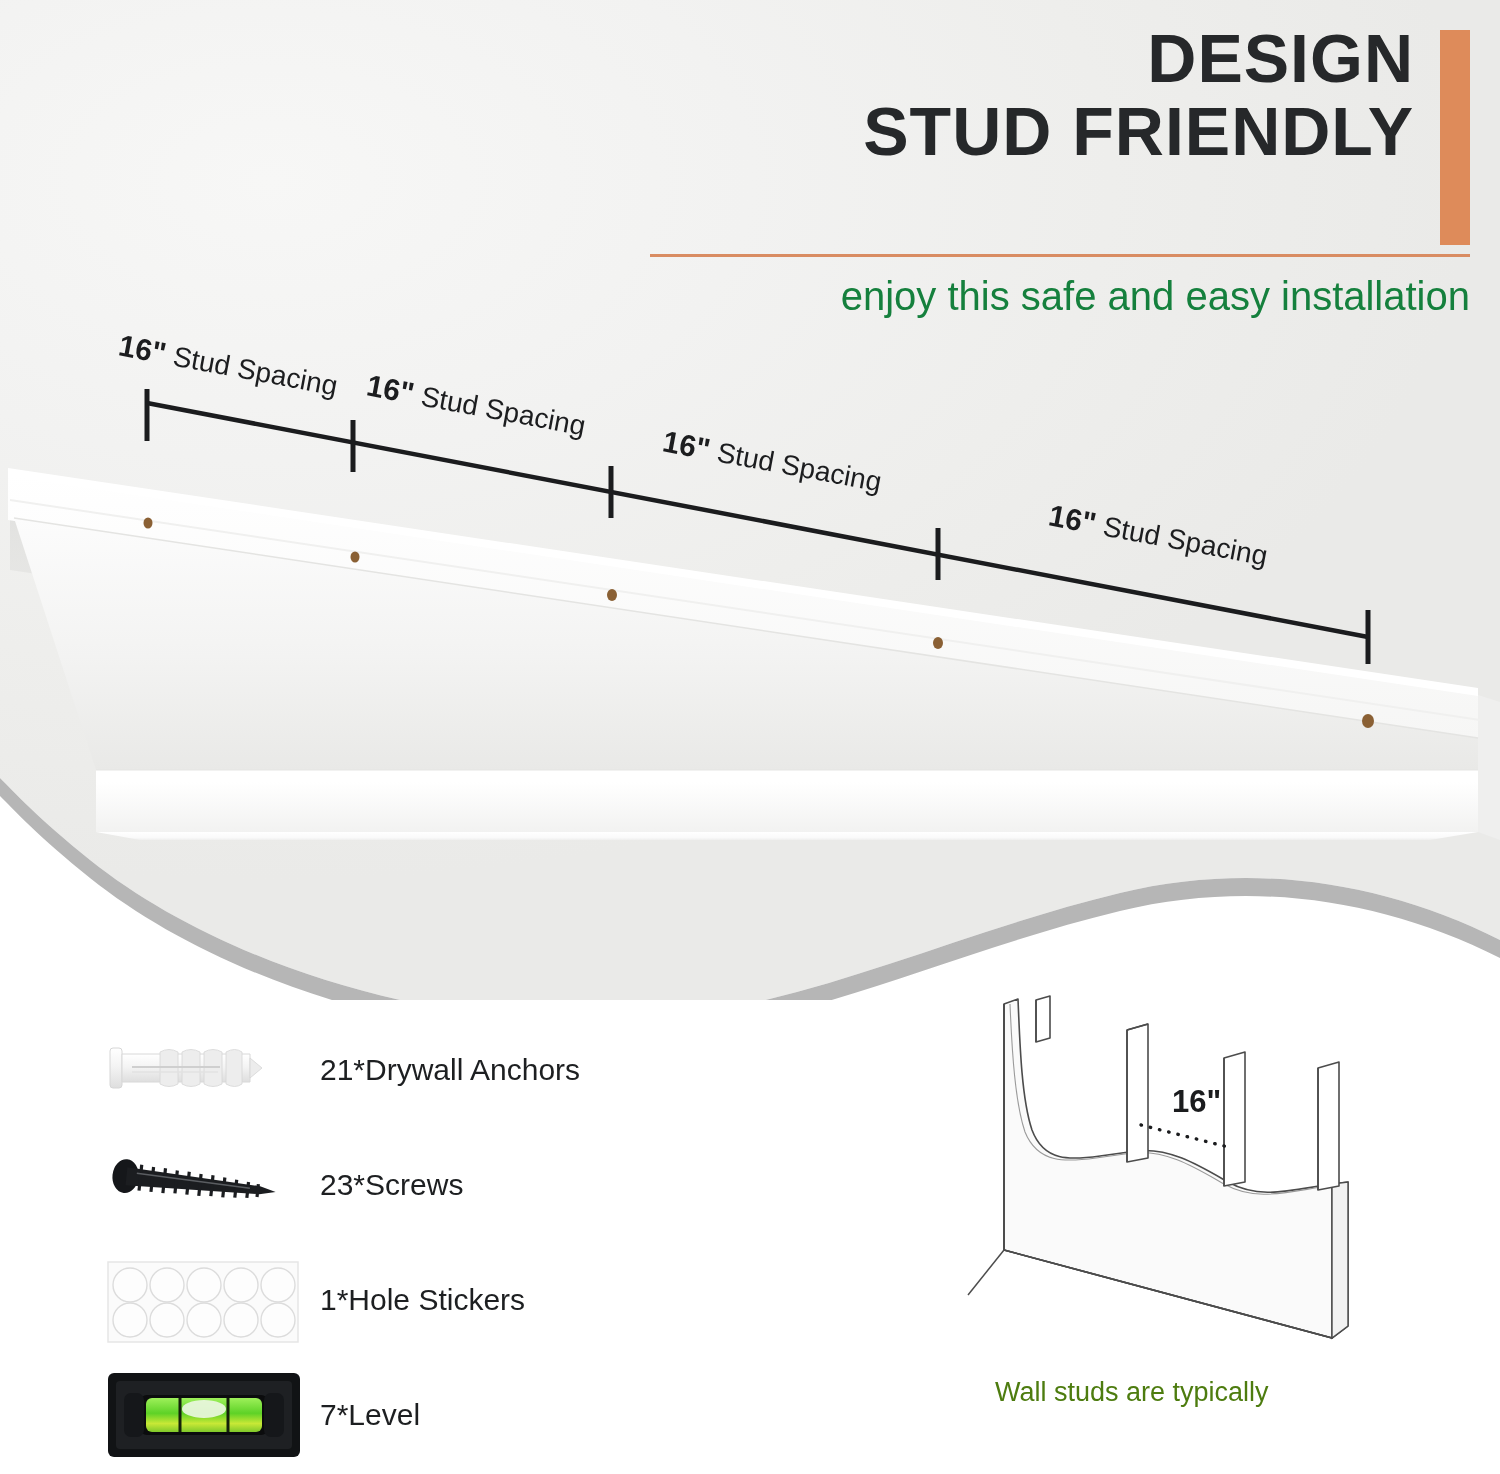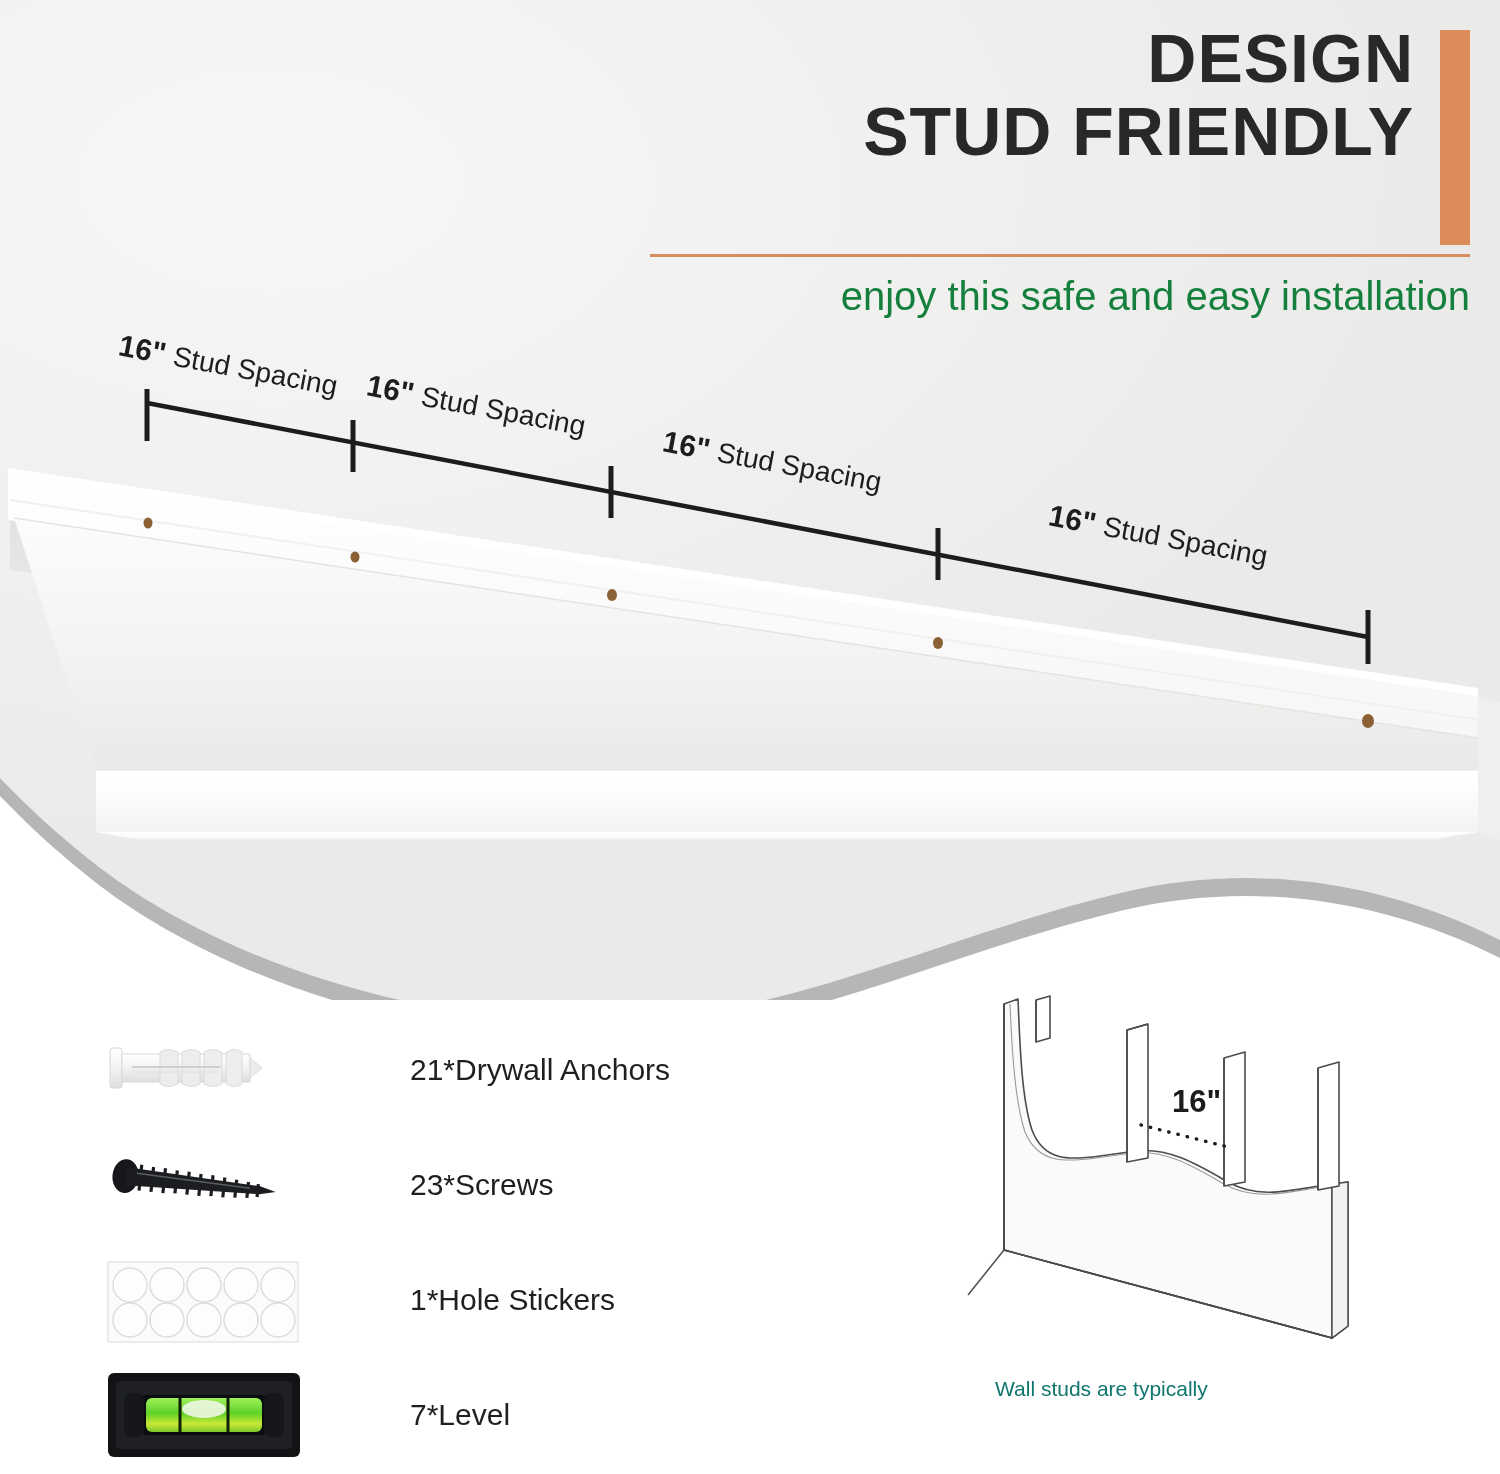--- a/index.html
+++ b/index.html
@@ -137,7 +137,6 @@
   .part-label {
     font-size: 30px;
     color: #1d1f21;
-    margin-left: 90px;
     white-space: nowrap;
   }
 

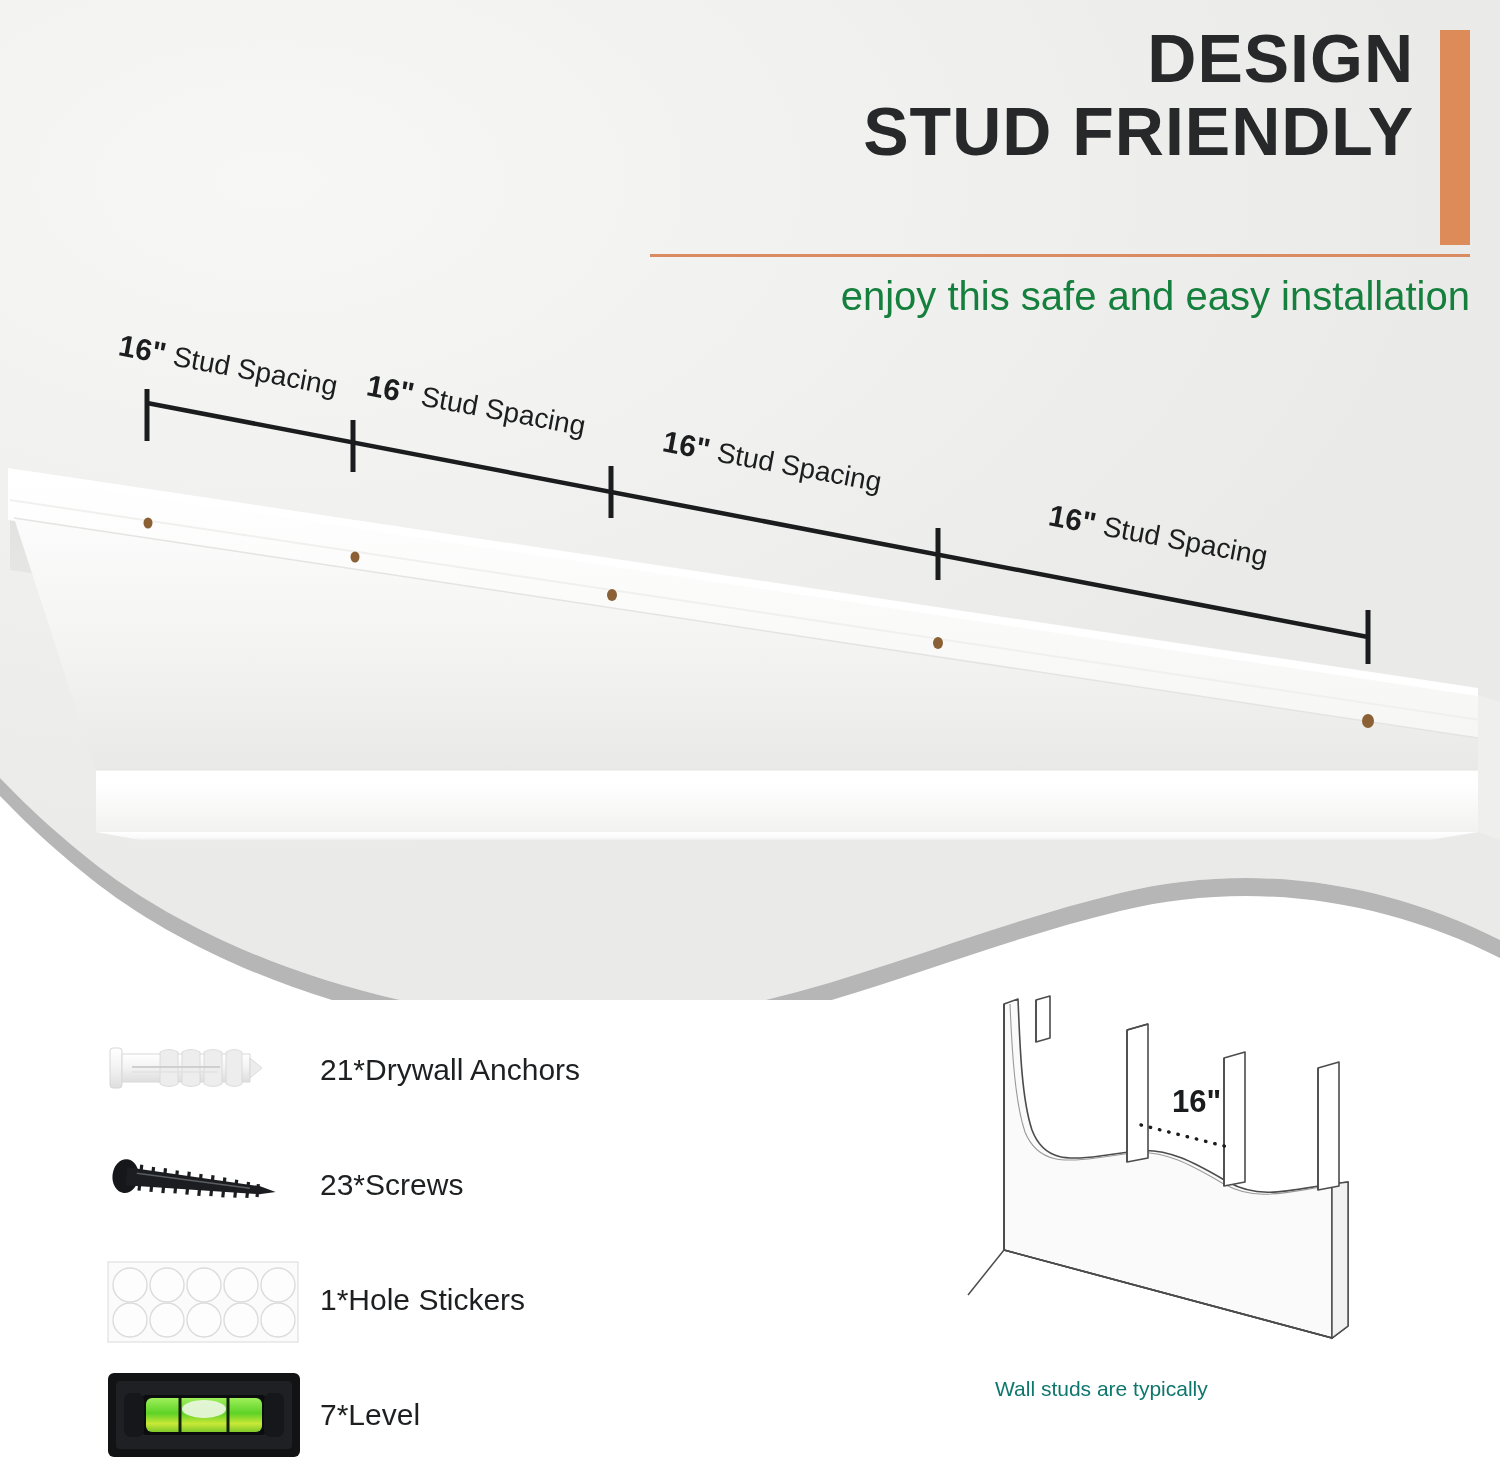--- a/index.html
+++ b/index.html
@@ -153,9 +153,9 @@
     left: 995px;
     top: 1375px;
     width: 500px;
-    font-size: 21px;
+    font-size: 27px;
     line-height: 1.32;
-    color: #0f766e;
+    color: #4d7c0f;
   }
   .stud-caption div { white-space: nowrap; }
 </style>

